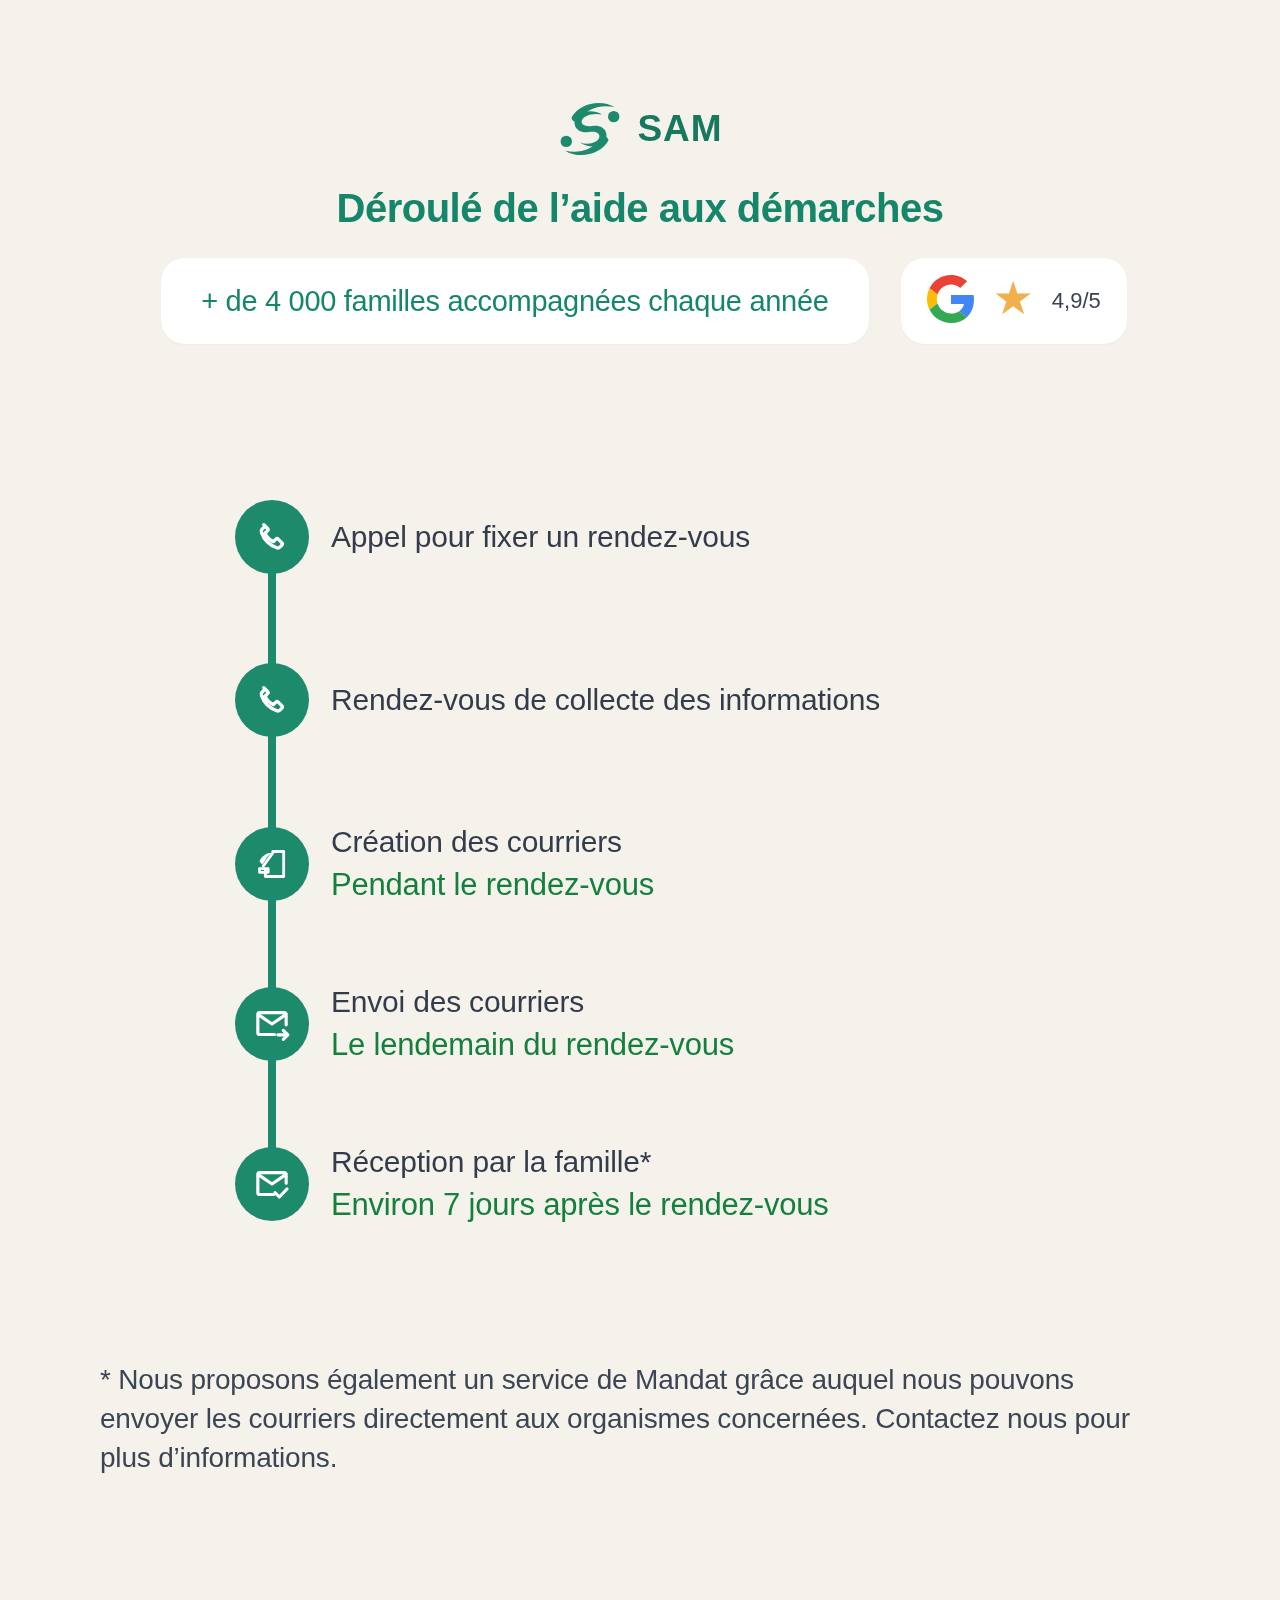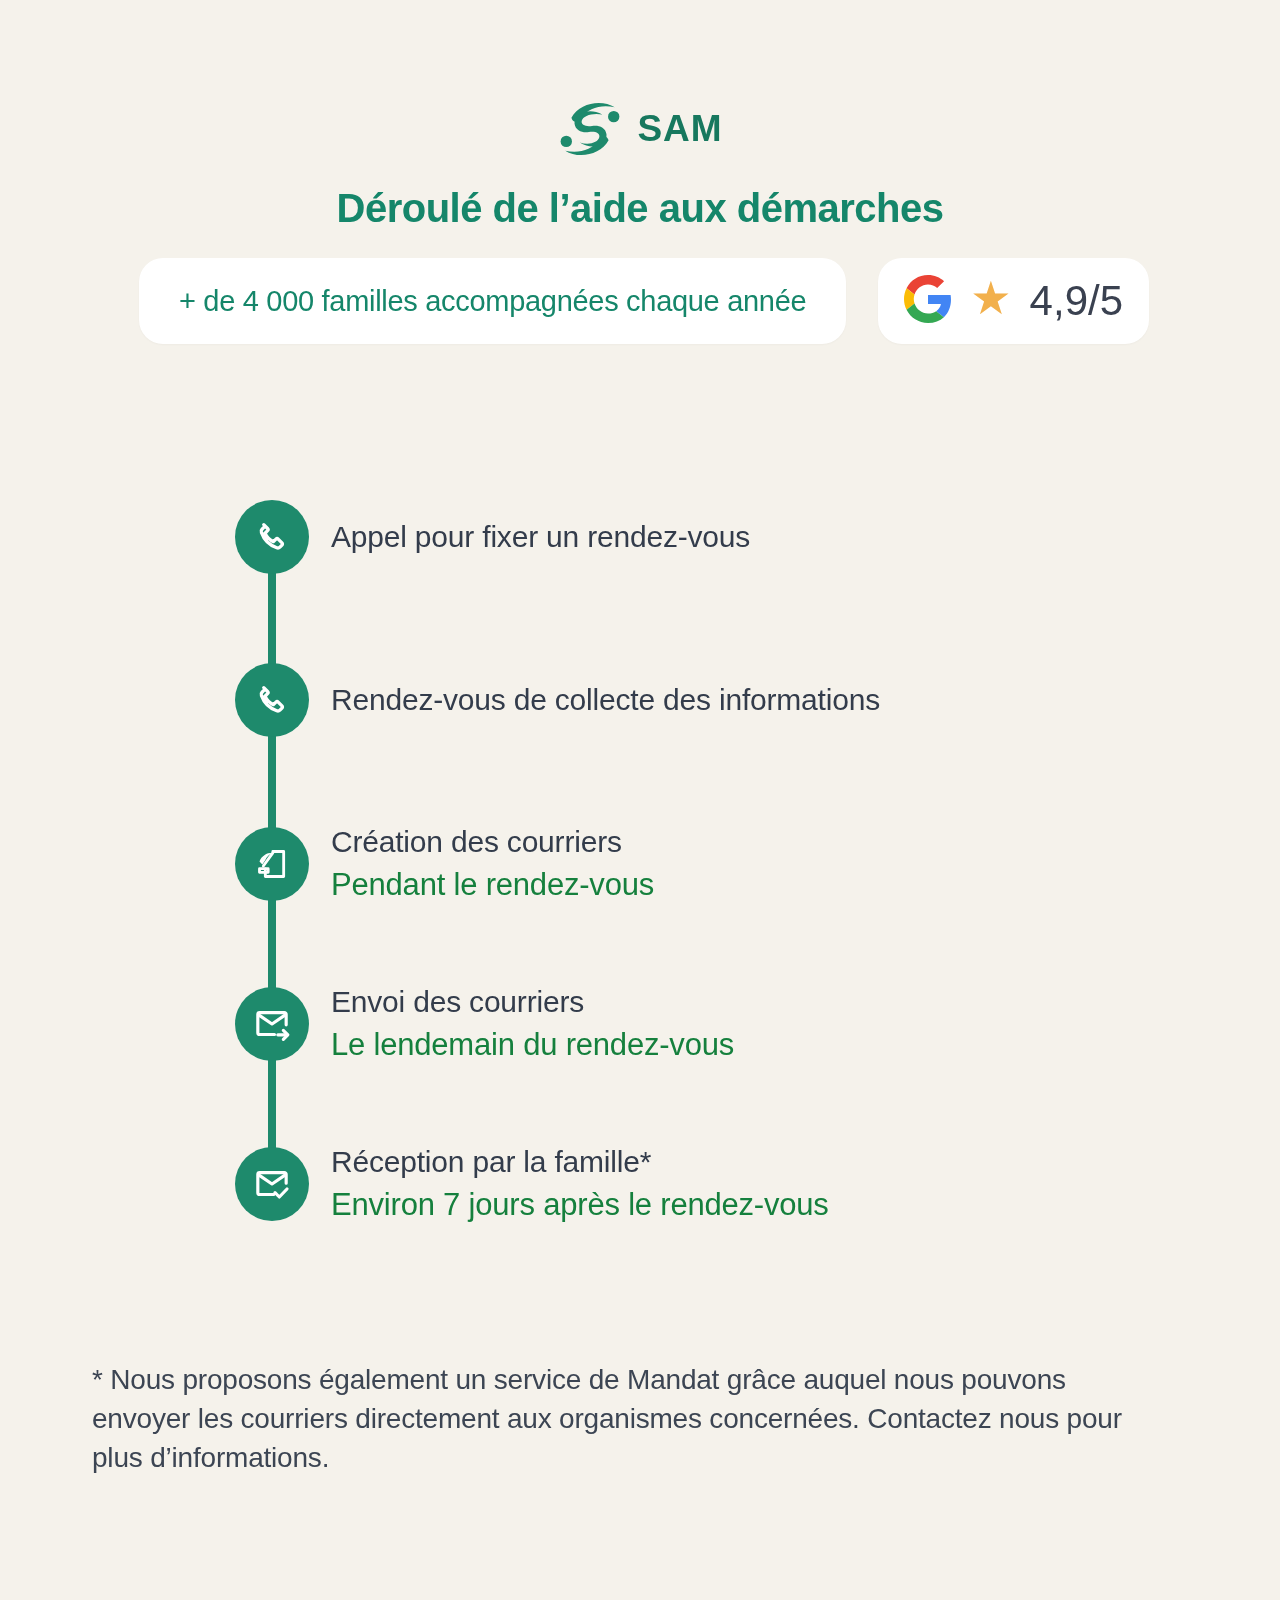--- a/index.html
+++ b/index.html
@@ -40,7 +40,7 @@
   .families-text{font-size:29px;color:#15866a;letter-spacing:-0.3px;}
   .pill.rating{height:86px;padding:0 26px;gap:18px;}
   .star{font-size:46px;color:#f2b04c;line-height:1;margin-top:-6px;}
-  .rating-value{font-size:42px;color:#3a4150;}
+  .rating-value{font-size:22px;color:#3a4150;}
 
   
   .timeline{position:absolute;left:235px;top:500px;width:800px;height:760px;}

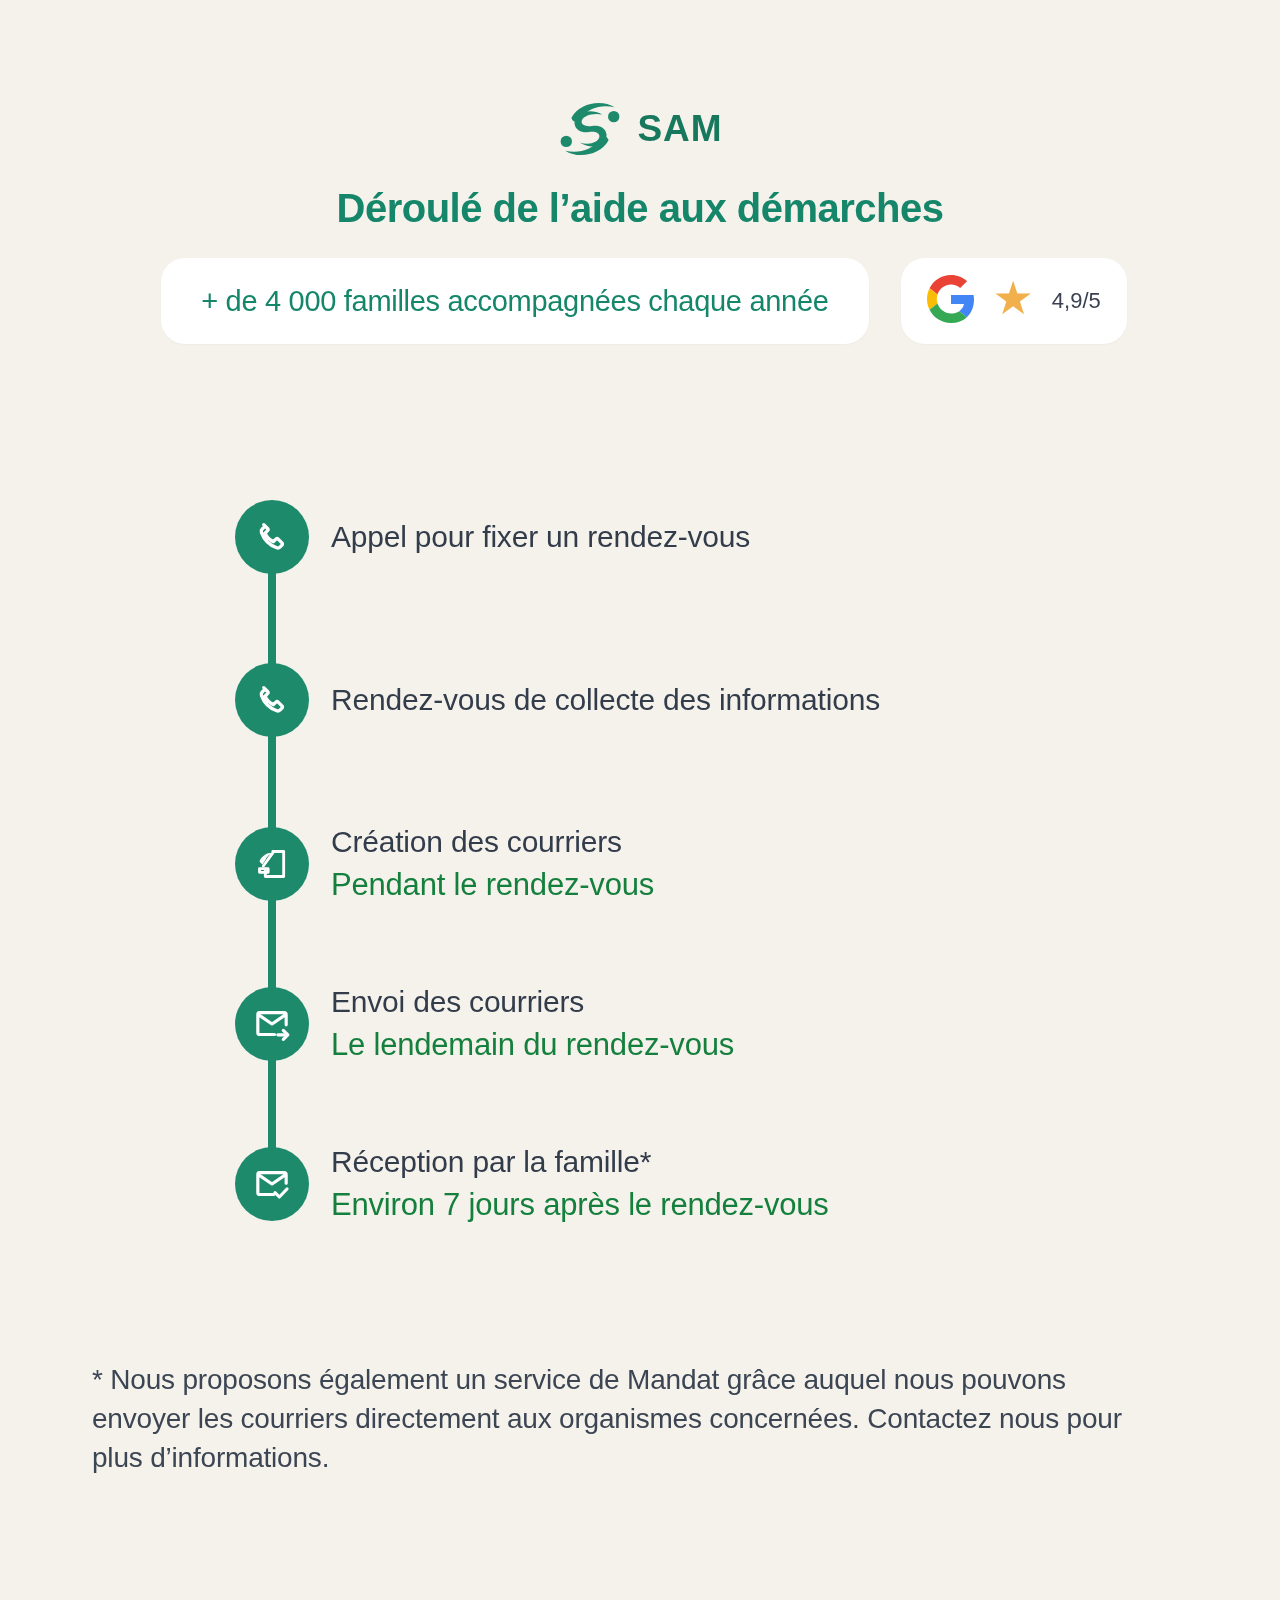--- a/index.html
+++ b/index.html
@@ -65,7 +65,7 @@
 
   
   .footnote{
-    position:absolute;left:92px;top:1360px;width:1060px;margin:0;
+    position:absolute;left:100px;top:1360px;width:1060px;margin:0;
     font-size:28px;line-height:39px;color:#3c4553;letter-spacing:-0.2px;
   }
 </style>

